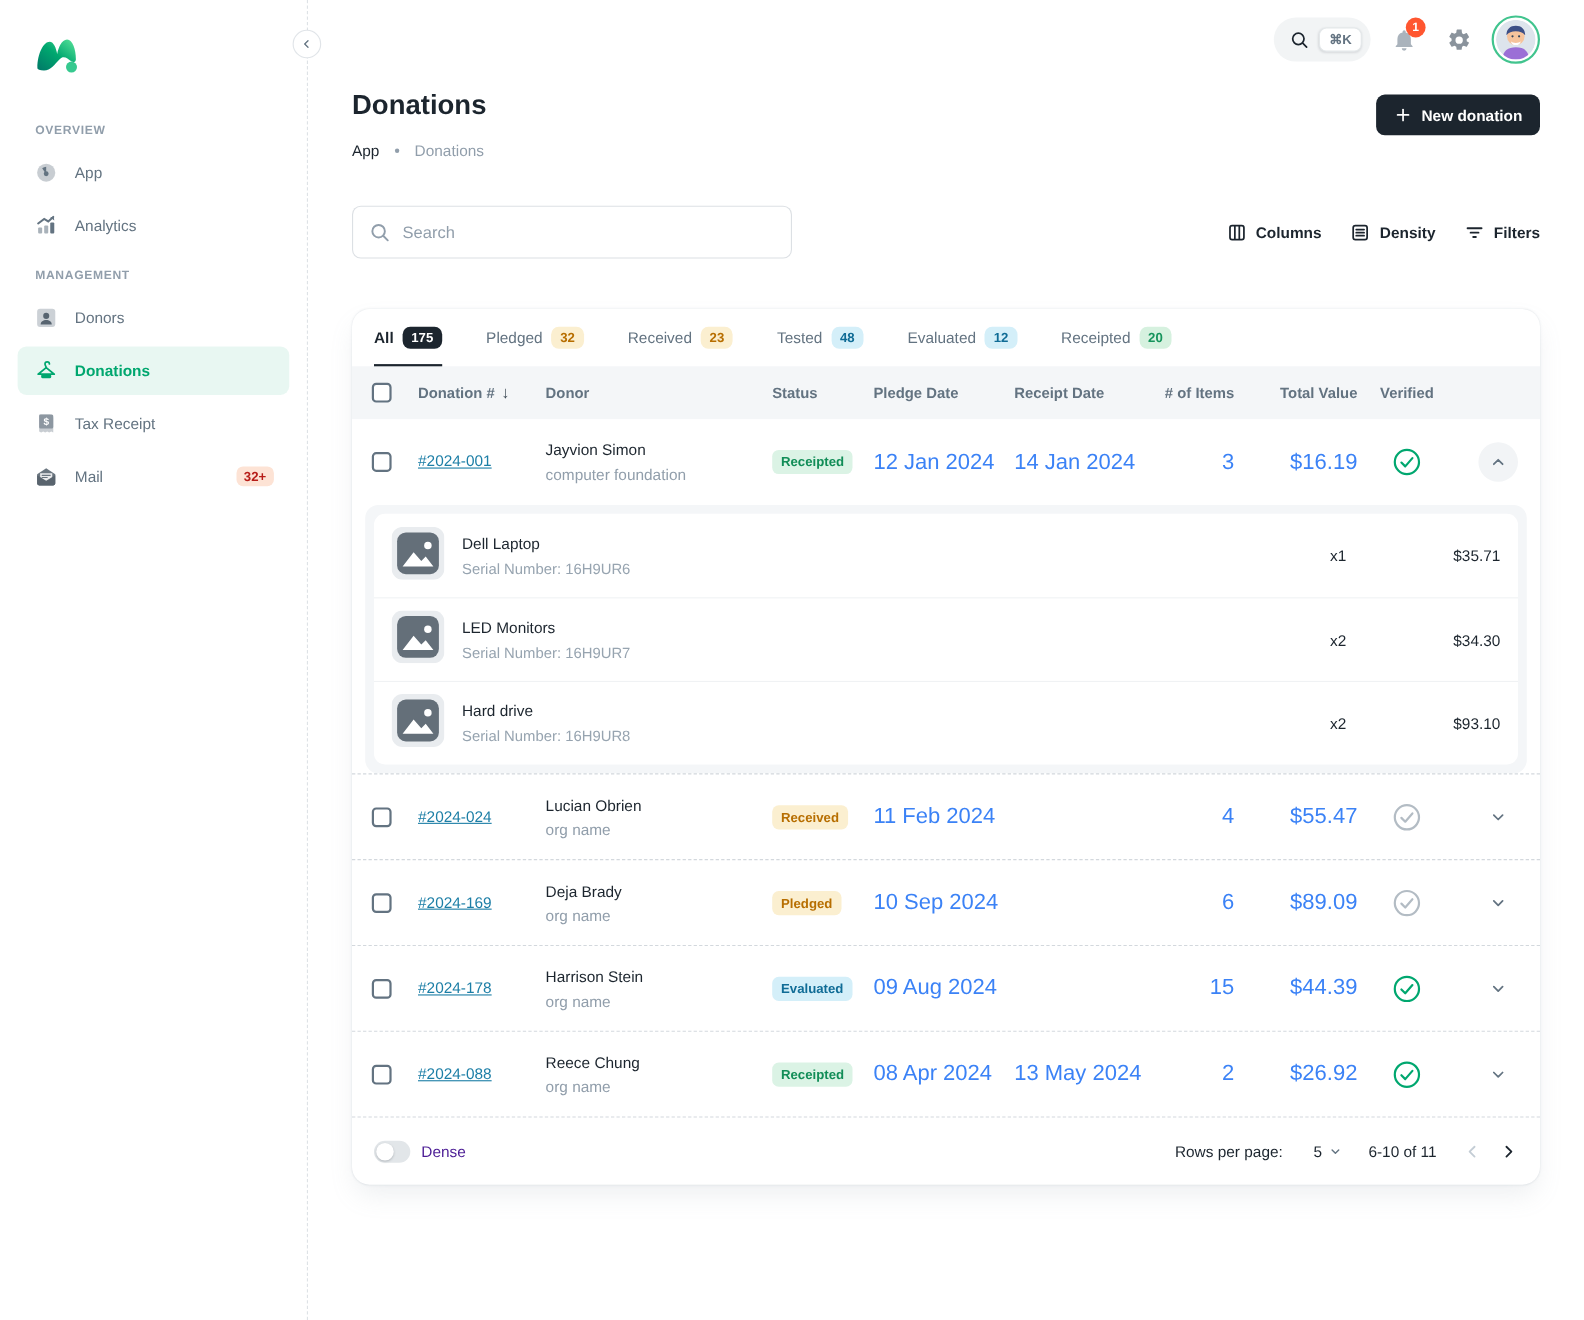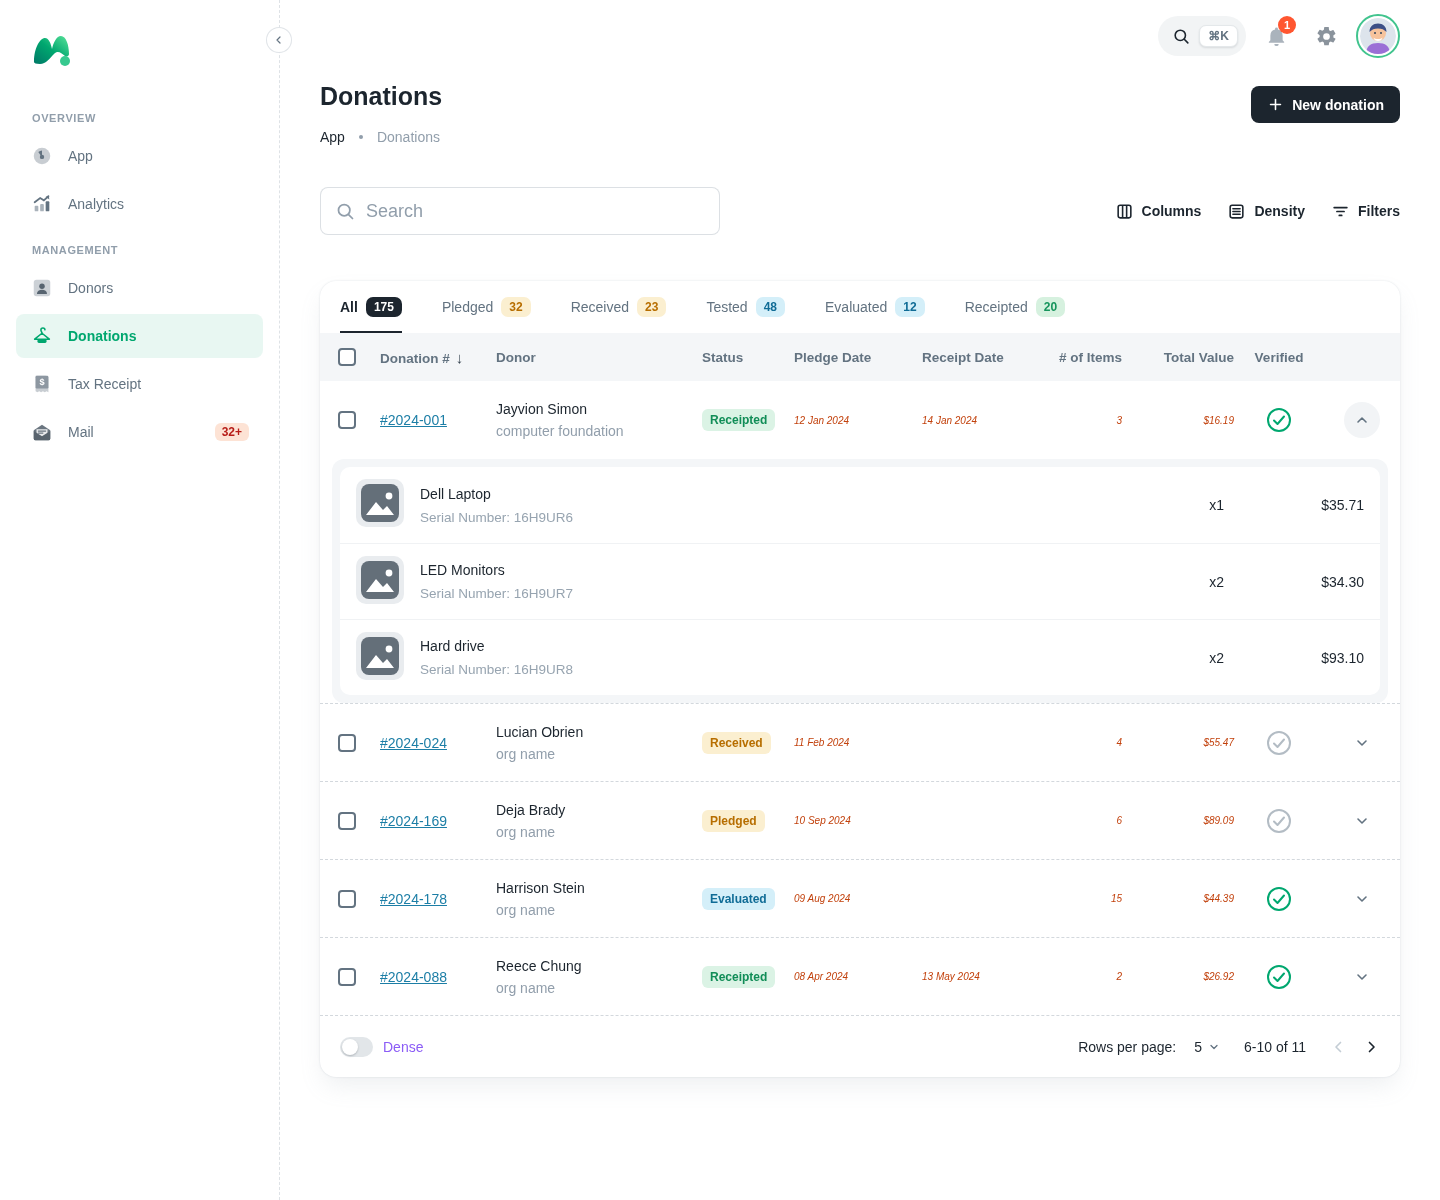--- a/index.html
+++ b/index.html
@@ -77,7 +77,7 @@
     display:flex; align-items:center; gap:10px; padding:0 14px; background:#fff;
   }
   .search-field input {
-    border:none; outline:none; font-size:18px; flex:1; font-family:inherit; color:#1C252E; background:transparent;
+    border:none; outline:none; font-size:15px; flex:1; font-family:inherit; color:#1C252E; background:transparent;
   }
   .search-field input::placeholder { color:#919EAB; }
   .tool-btns { display:flex; align-items:center; gap:26px; }

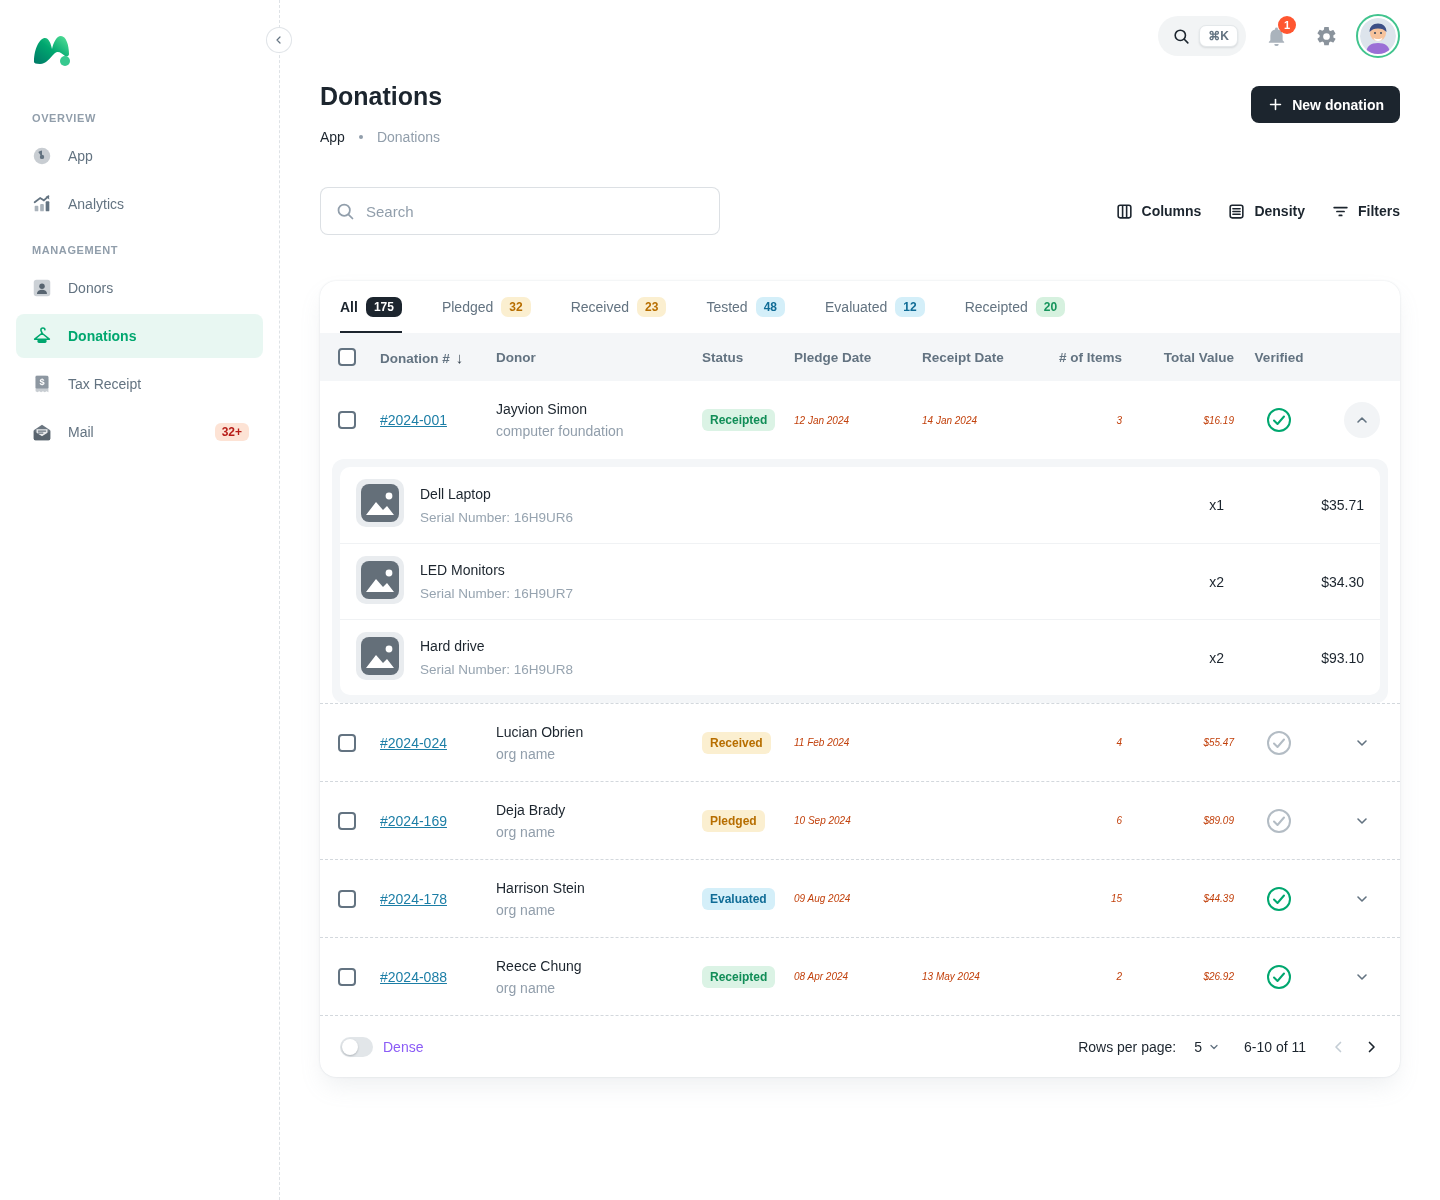--- a/index.html
+++ b/index.html
@@ -117,7 +117,7 @@
   .id-link { color:#1C7EA6; text-decoration:underline; font-size:14px; cursor:pointer; }
   .donor-name { font-size:14px; color:#1C252E; }
   .donor-org { font-size:14px; color:#919EAB; margin-top:6px; }
-  .cell-text { font-size:10px; color:#c2410c;font-style:italic; }
+  .cell-text { font-size:20px; color:#3b82f6; }
   .pill { display:inline-block; font-size:12px; font-weight:700; border-radius:6px; padding:4px 8px; }
   .pill-success { background:#DBF3E5; color:#118D57; }
   .pill-warning { background:#FBEFD0; color:#B76E00; }

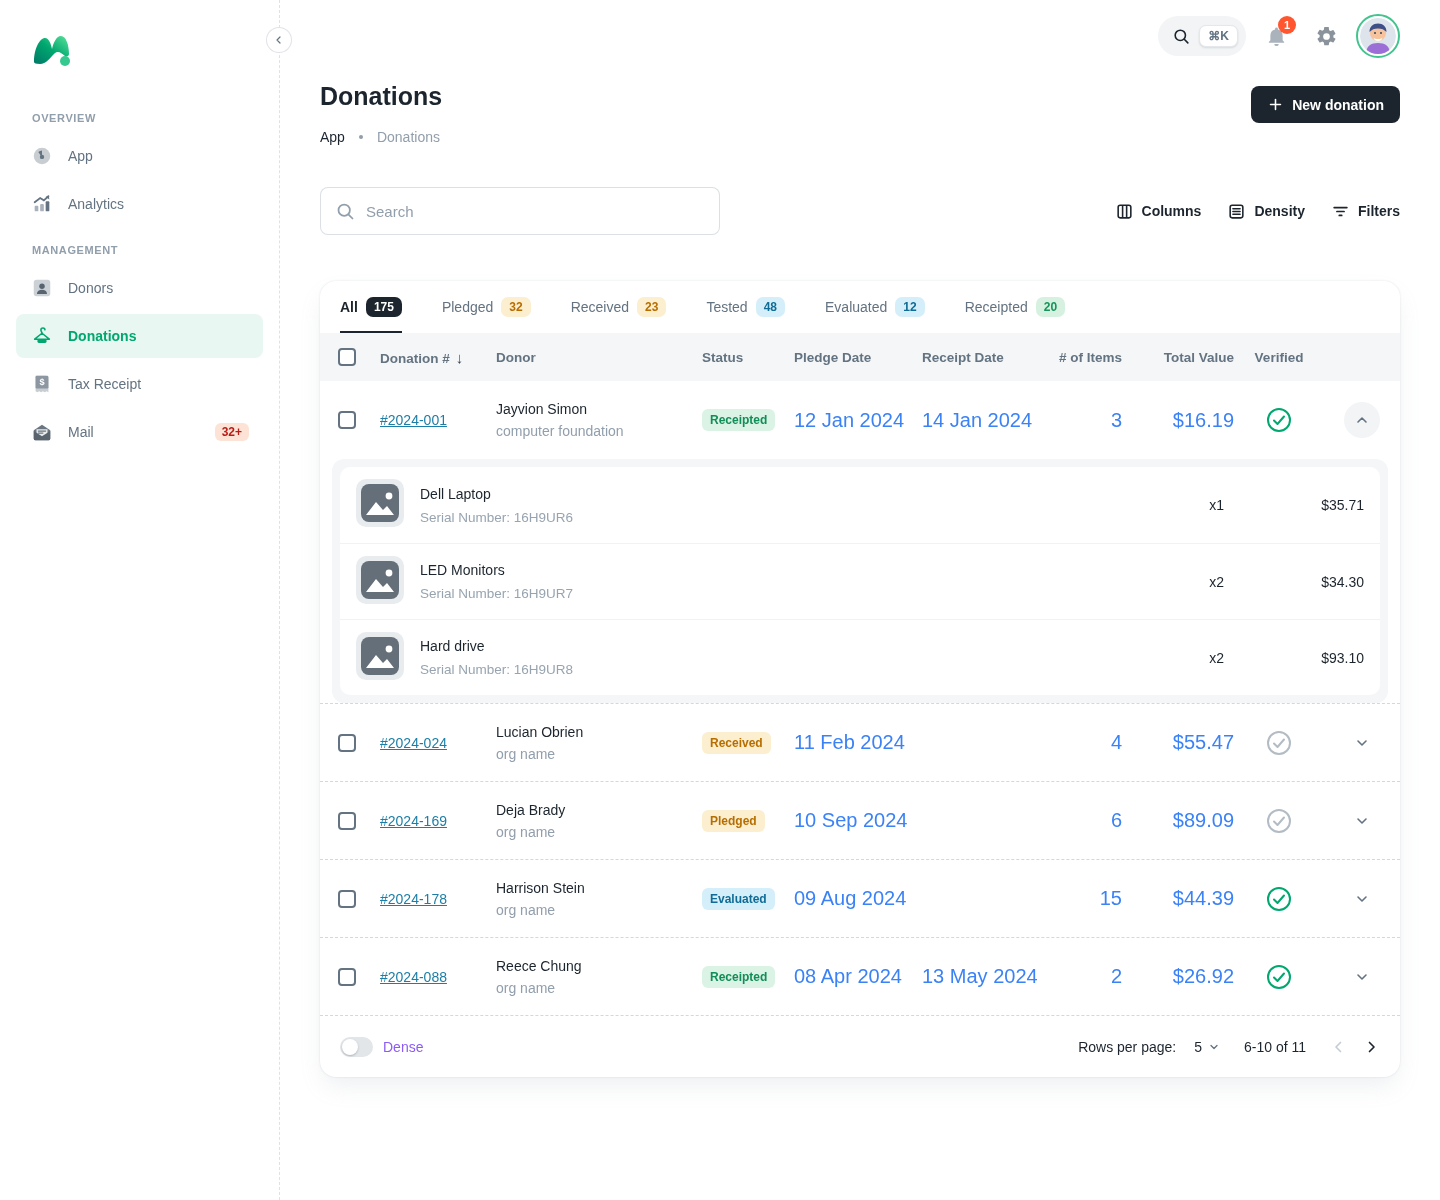--- a/index.html
+++ b/index.html
@@ -141,7 +141,7 @@
   .dense-wrap { display:flex; align-items:center; gap:10px; flex:1; }
   .toggle { width:33px; height:20px; border-radius:10px; background:#e2e6e9; position:relative; cursor:pointer; }
   .toggle .knob { position:absolute; top:2px; left:2px; width:16px; height:16px; background:#fff; border-radius:50%; box-shadow:0 1px 2px rgba(28,37,46,0.25); }
-  .dense-label { font-size:14px; color:#8b5cf6; }
+  .dense-label { font-size:14px; color:#4c1d95; }
   .footer-right { display:flex; align-items:center; gap:24px; font-size:14px; color:#1C252E; }
   .rpp { display:flex; align-items:center; gap:18px; }
   .rpp-select { display:flex; align-items:center; gap:6px; cursor:pointer; }

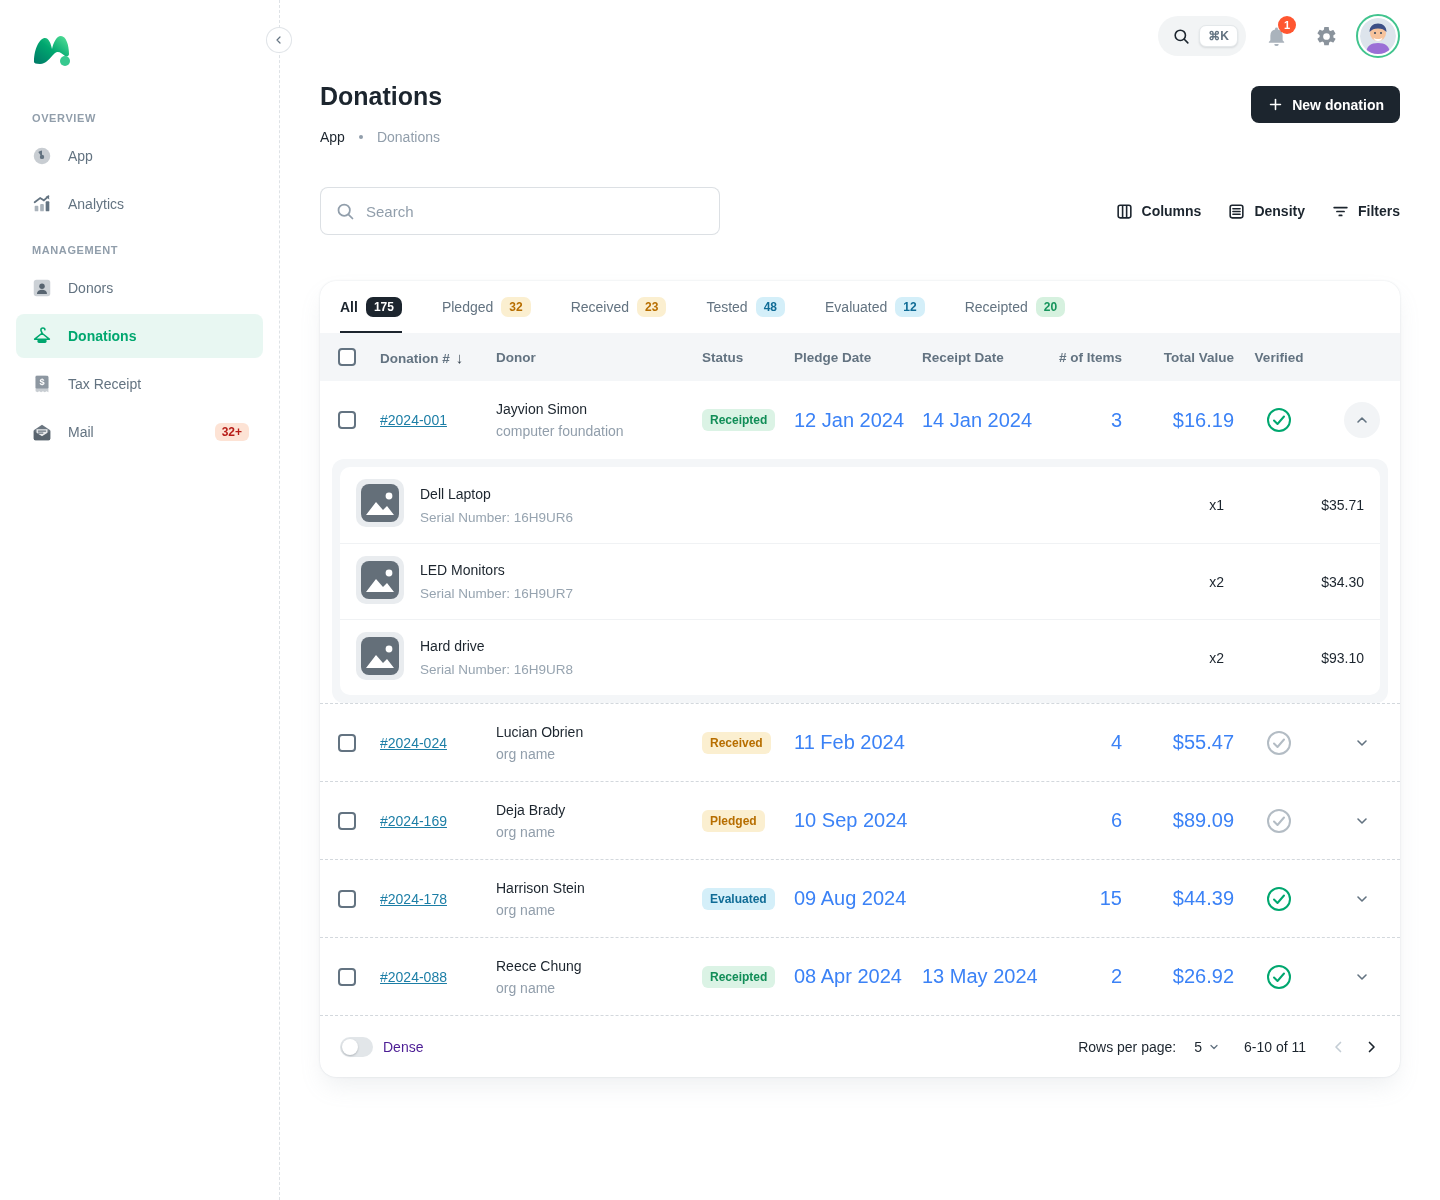--- a/index.html
+++ b/index.html
@@ -143,7 +143,7 @@
   .toggle .knob { position:absolute; top:2px; left:2px; width:16px; height:16px; background:#fff; border-radius:50%; box-shadow:0 1px 2px rgba(28,37,46,0.25); }
   .dense-label { font-size:14px; color:#4c1d95; }
   .footer-right { display:flex; align-items:center; gap:24px; font-size:14px; color:#1C252E; }
-  .rpp { display:flex; align-items:center; gap:18px; }
+  .rpp { display:flex; align-items:center; gap:28px; }
   .rpp-select { display:flex; align-items:center; gap:6px; cursor:pointer; }
   .page-nav { display:flex; align-items:center; gap:14px; }
   .page-chevron { background:none; border:none; cursor:pointer; display:flex; align-items:center; }

